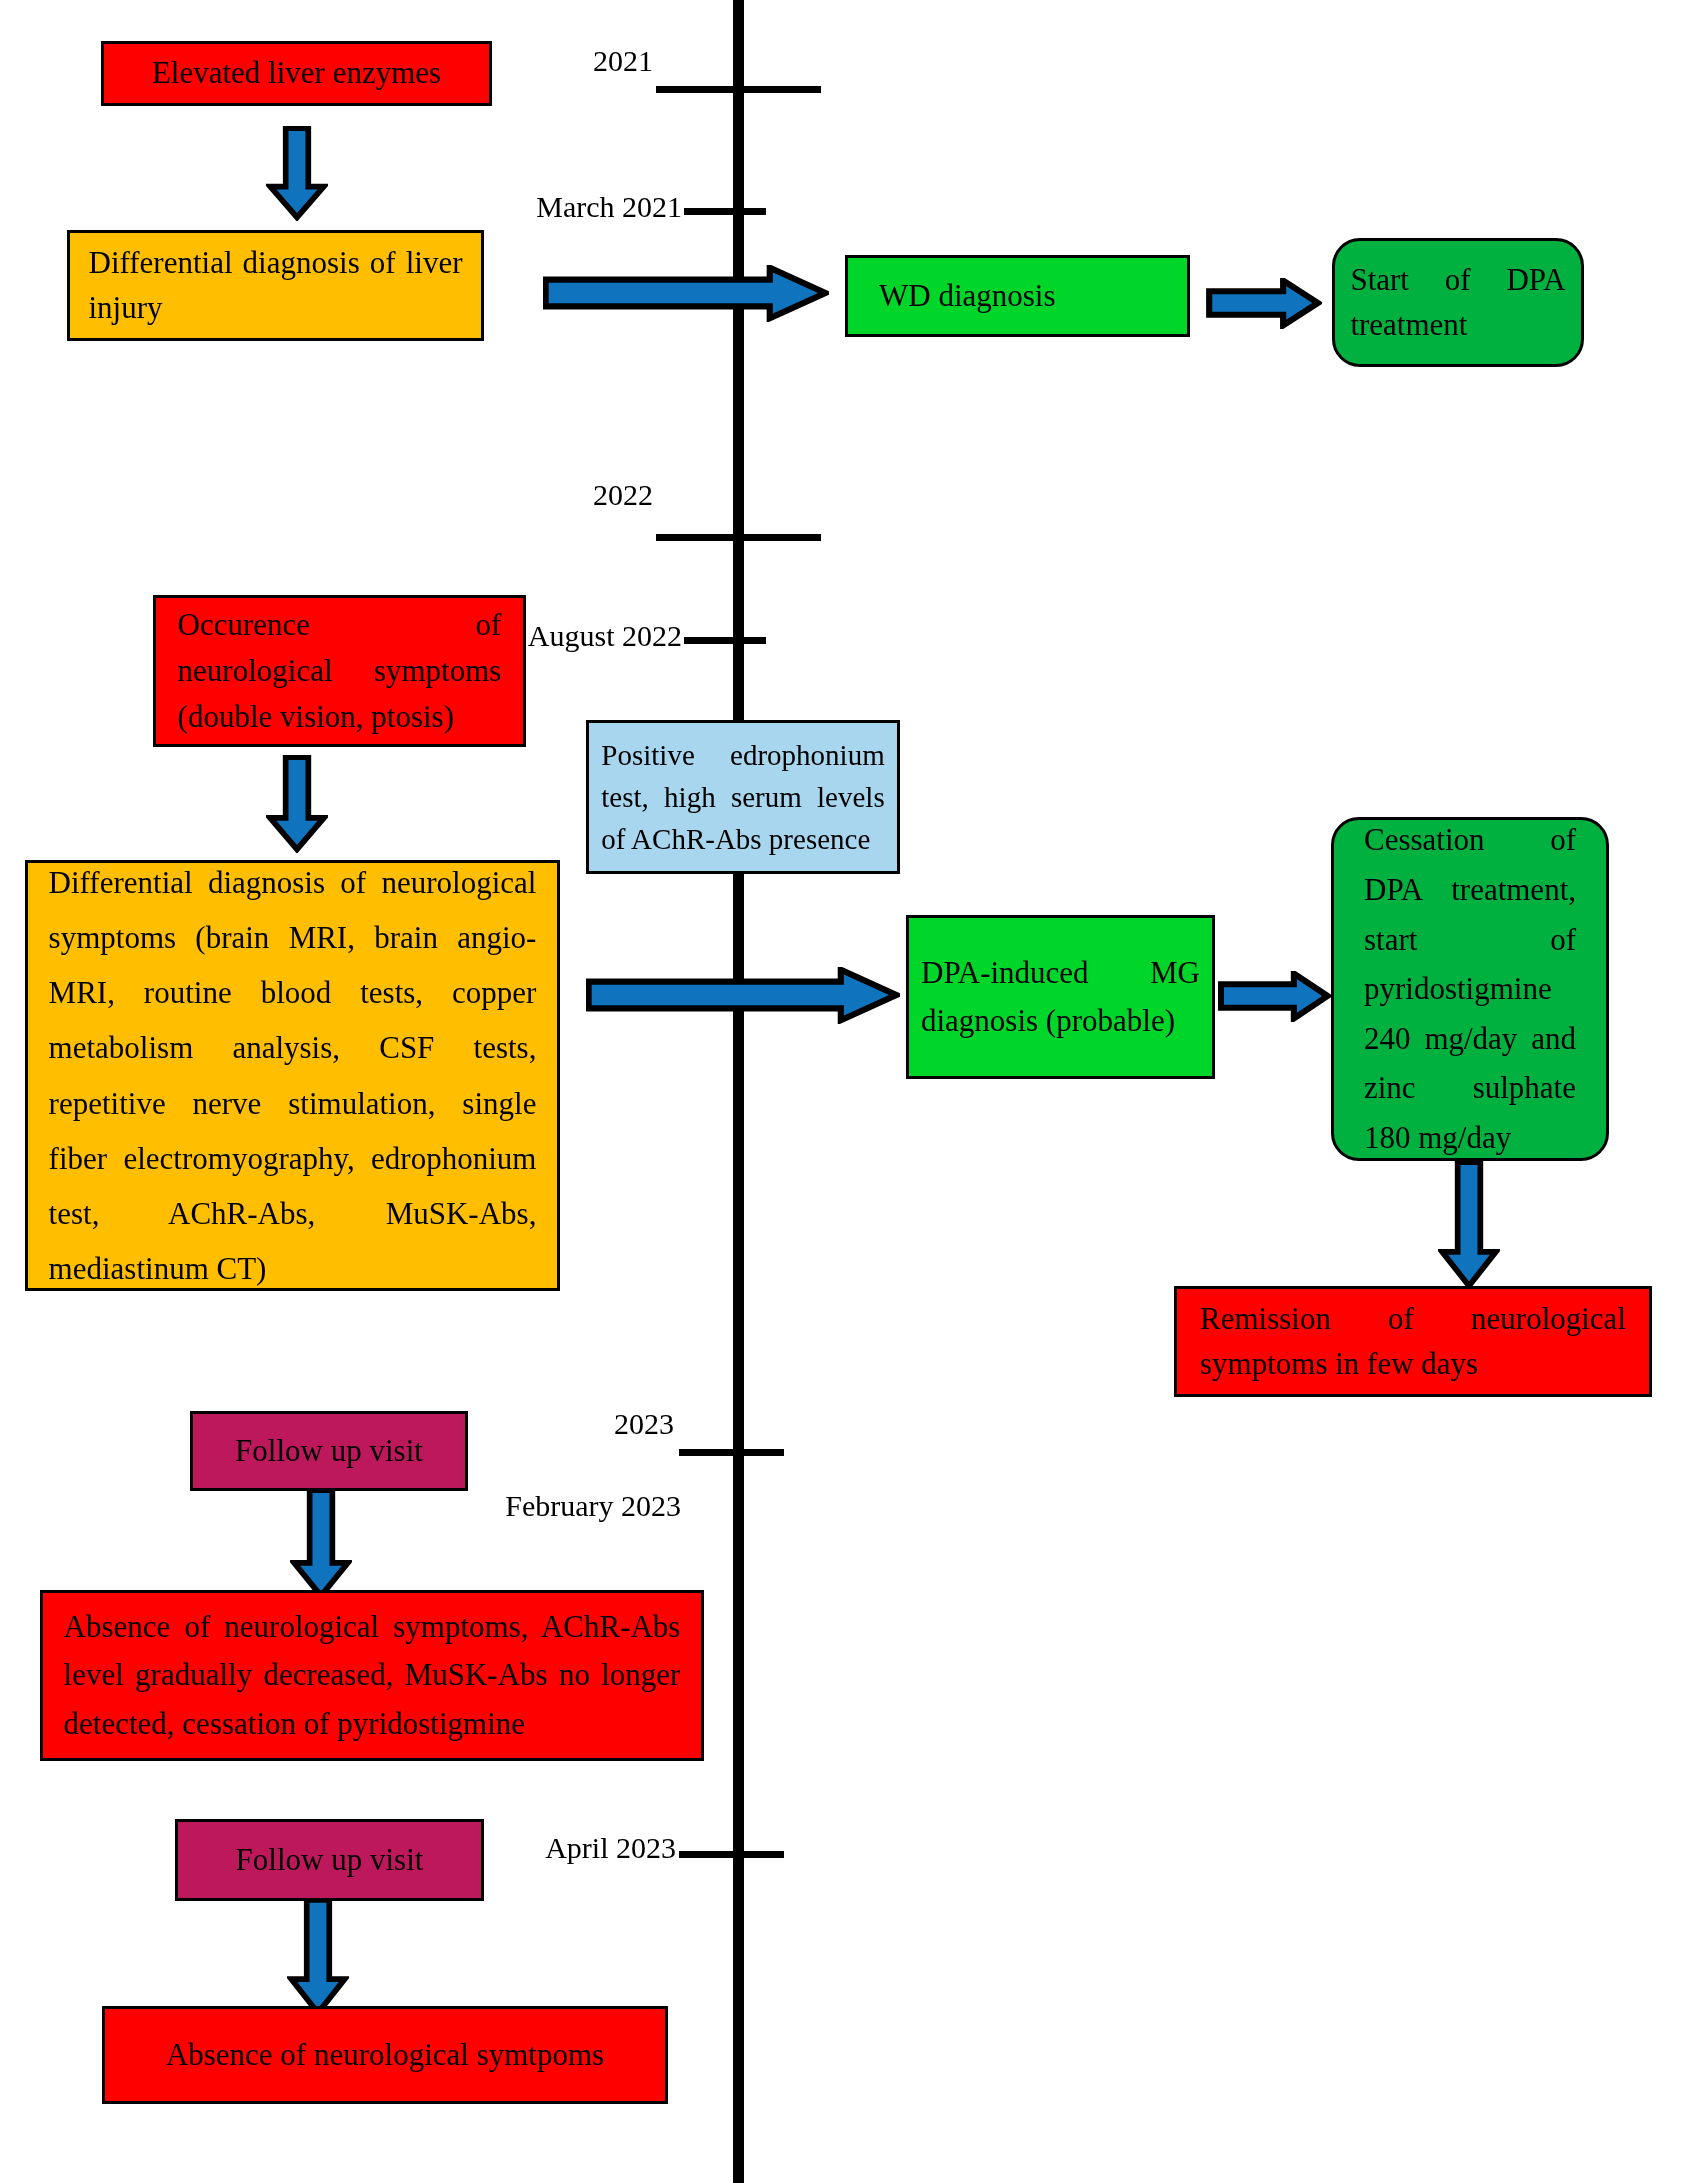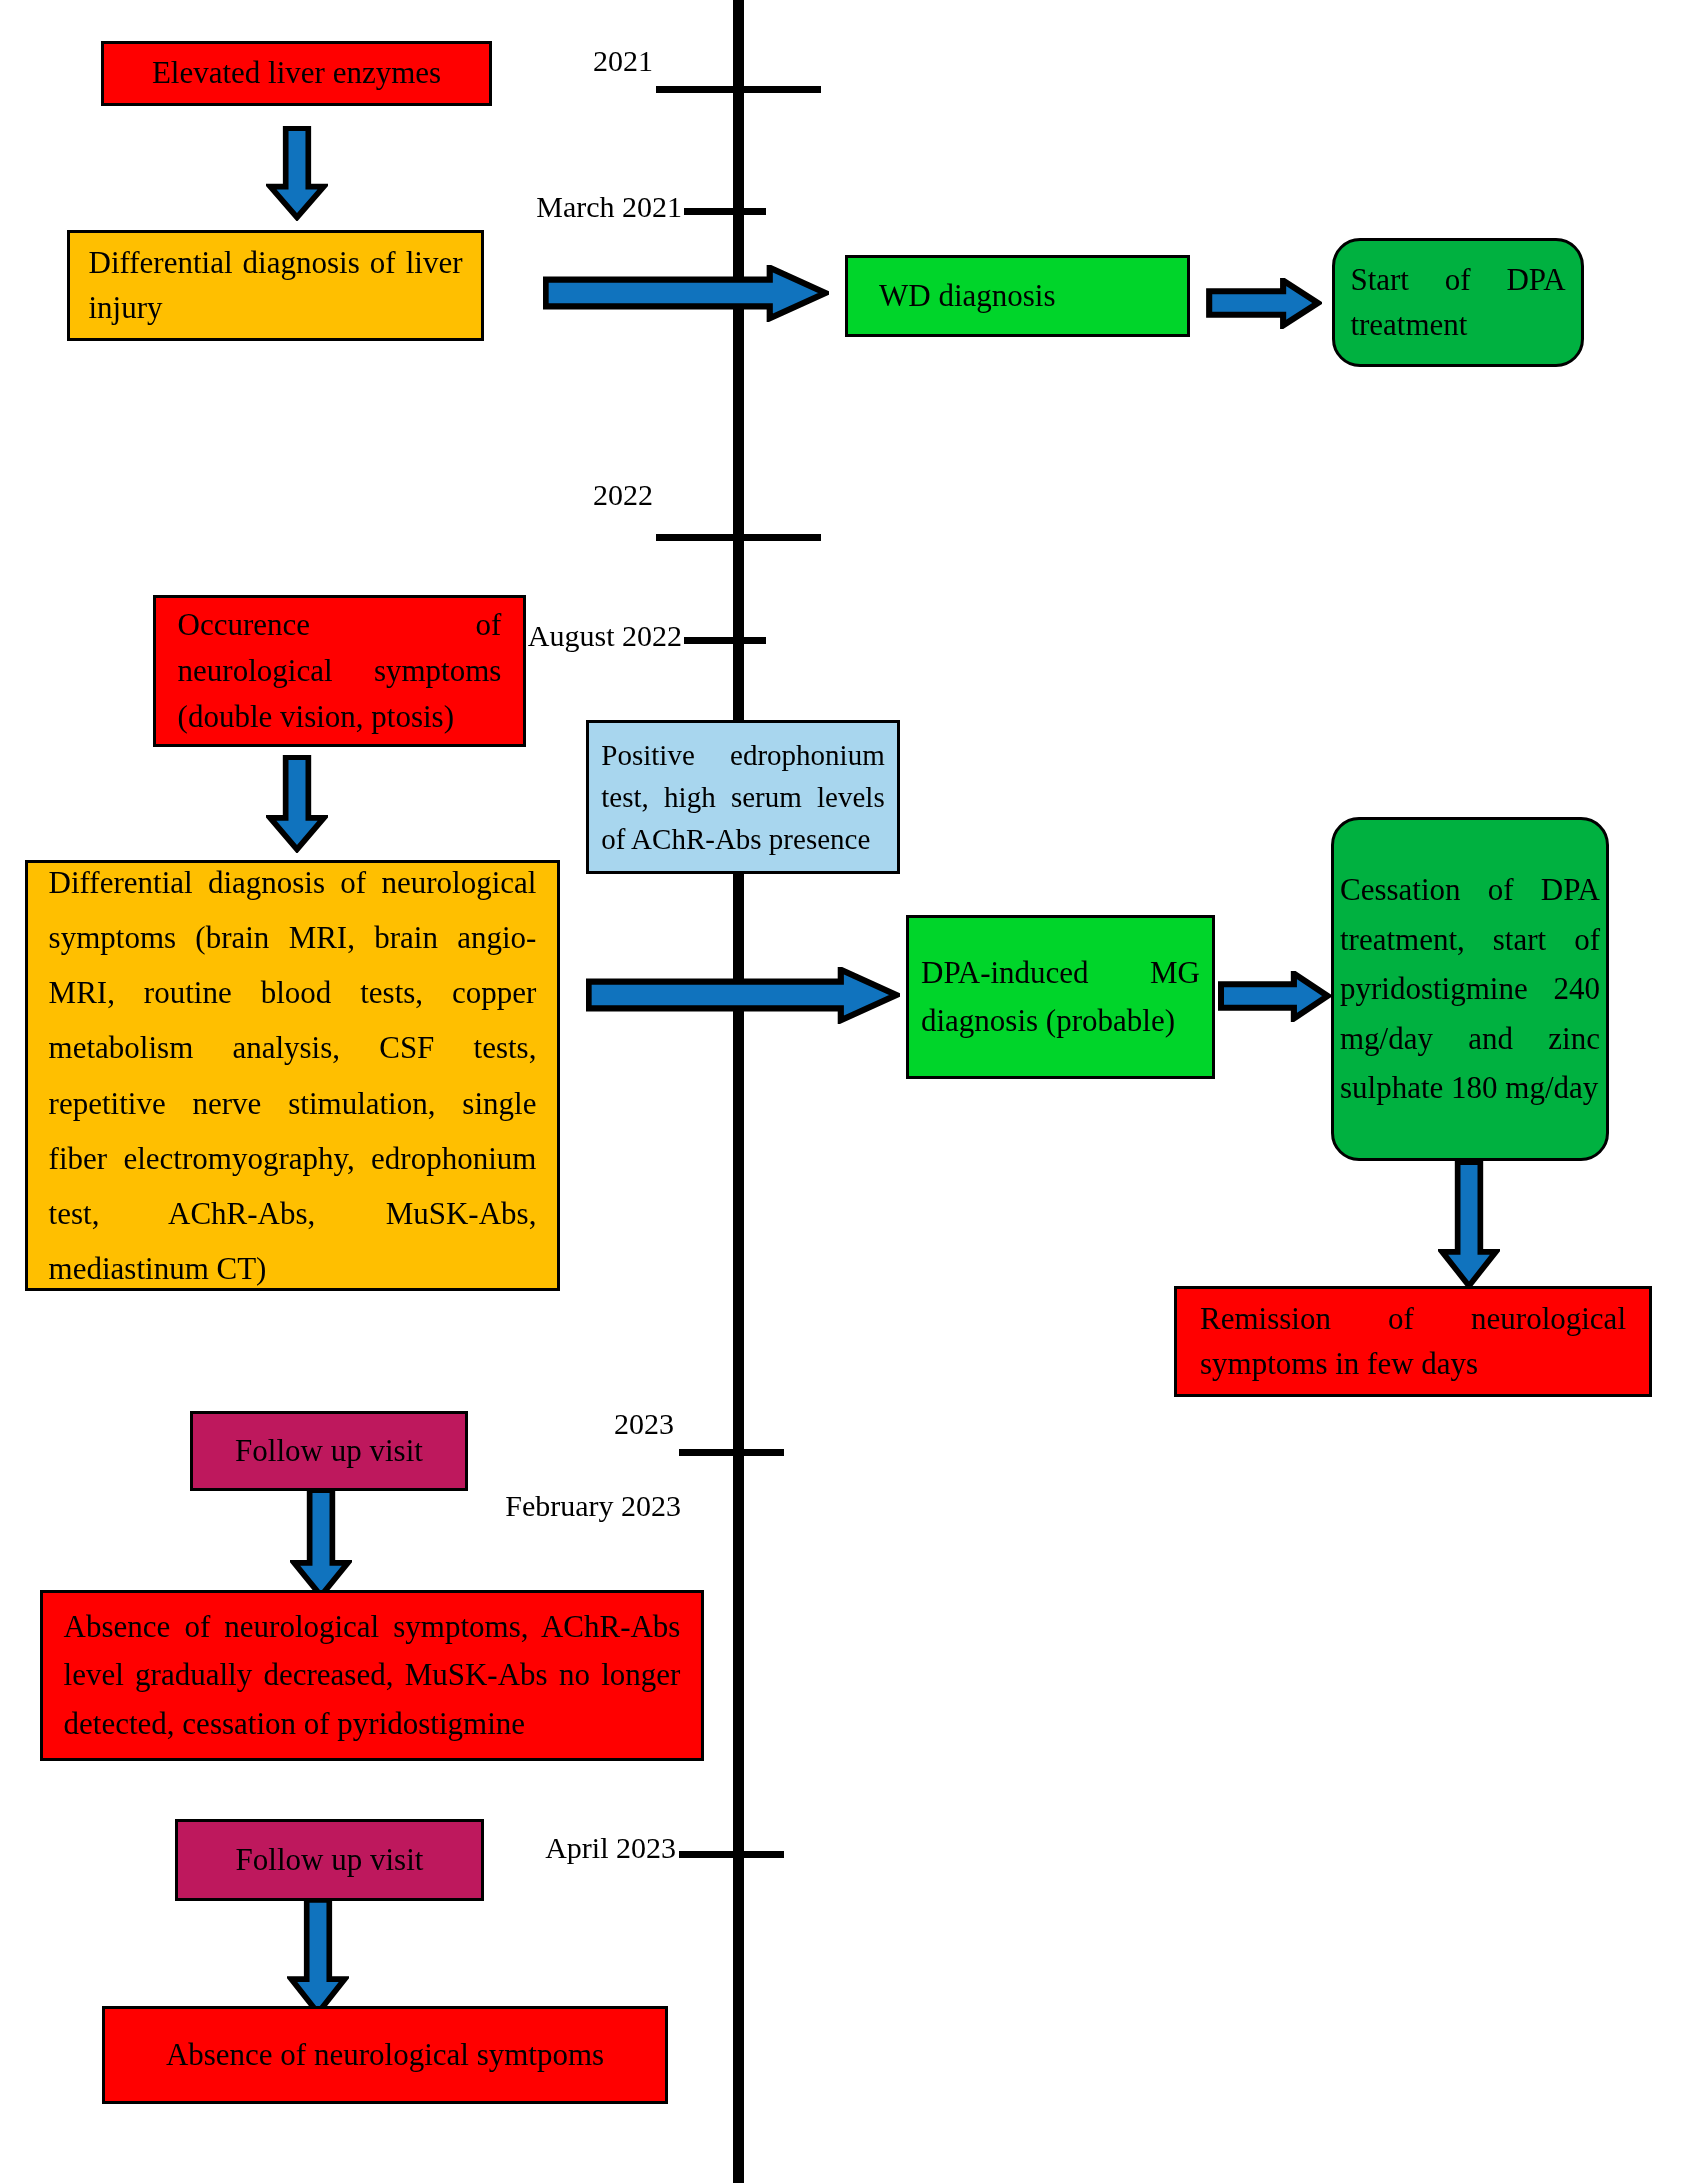--- a/index.html
+++ b/index.html
@@ -160,7 +160,7 @@
     <polygon points="5,26 148,26 148,5 214,49 148,93 148,72 5,72" fill="#1073BE" stroke="#000000" stroke-width="12"></polygon>
   </svg>
 
-  <div class="box green-dark vcenter" style="left:1331px; top:817px; width:278px; height:344px; padding:0 6px;">
+  <div class="box green-dark vcenter" style="left:1331px; top:817px; width:278px; height:344px; padding:0 30px;">
     <span class="txt" style="font-size:31px; line-height:1.6;">Cessation of DPA treatment, start of pyridostigmine 240 mg/day and zinc sulphate 180 mg/day</span>
   </div>
 

